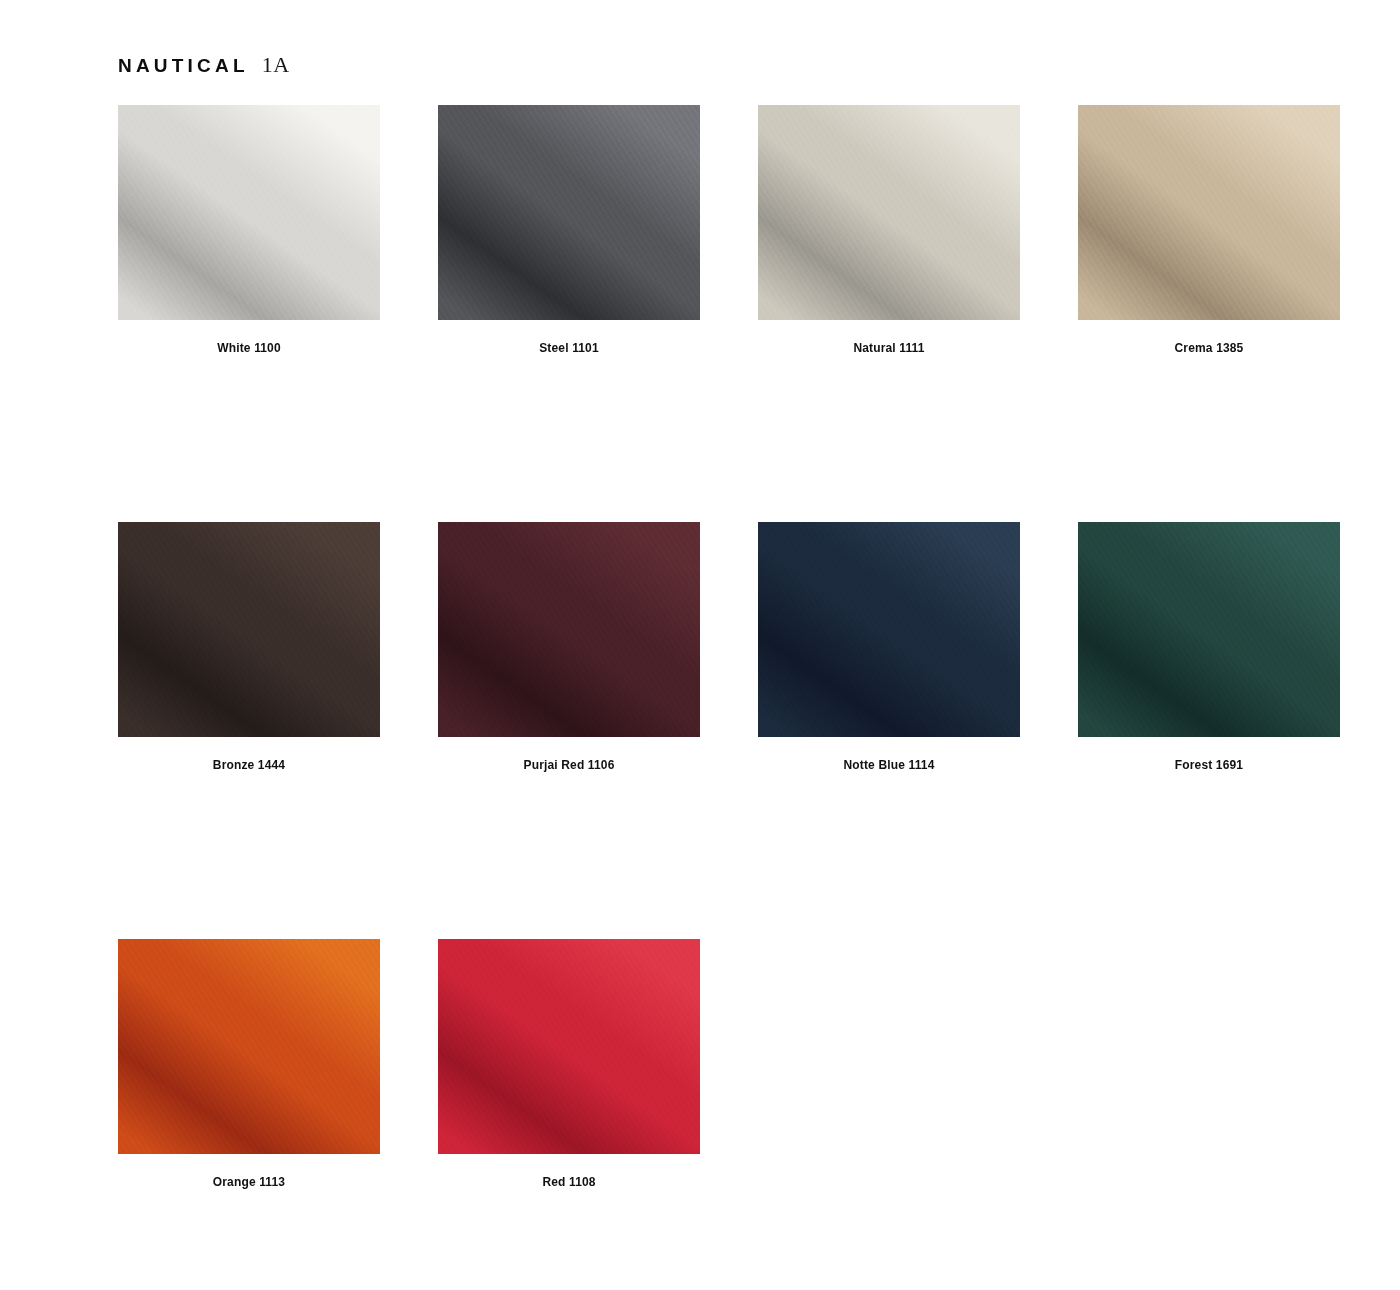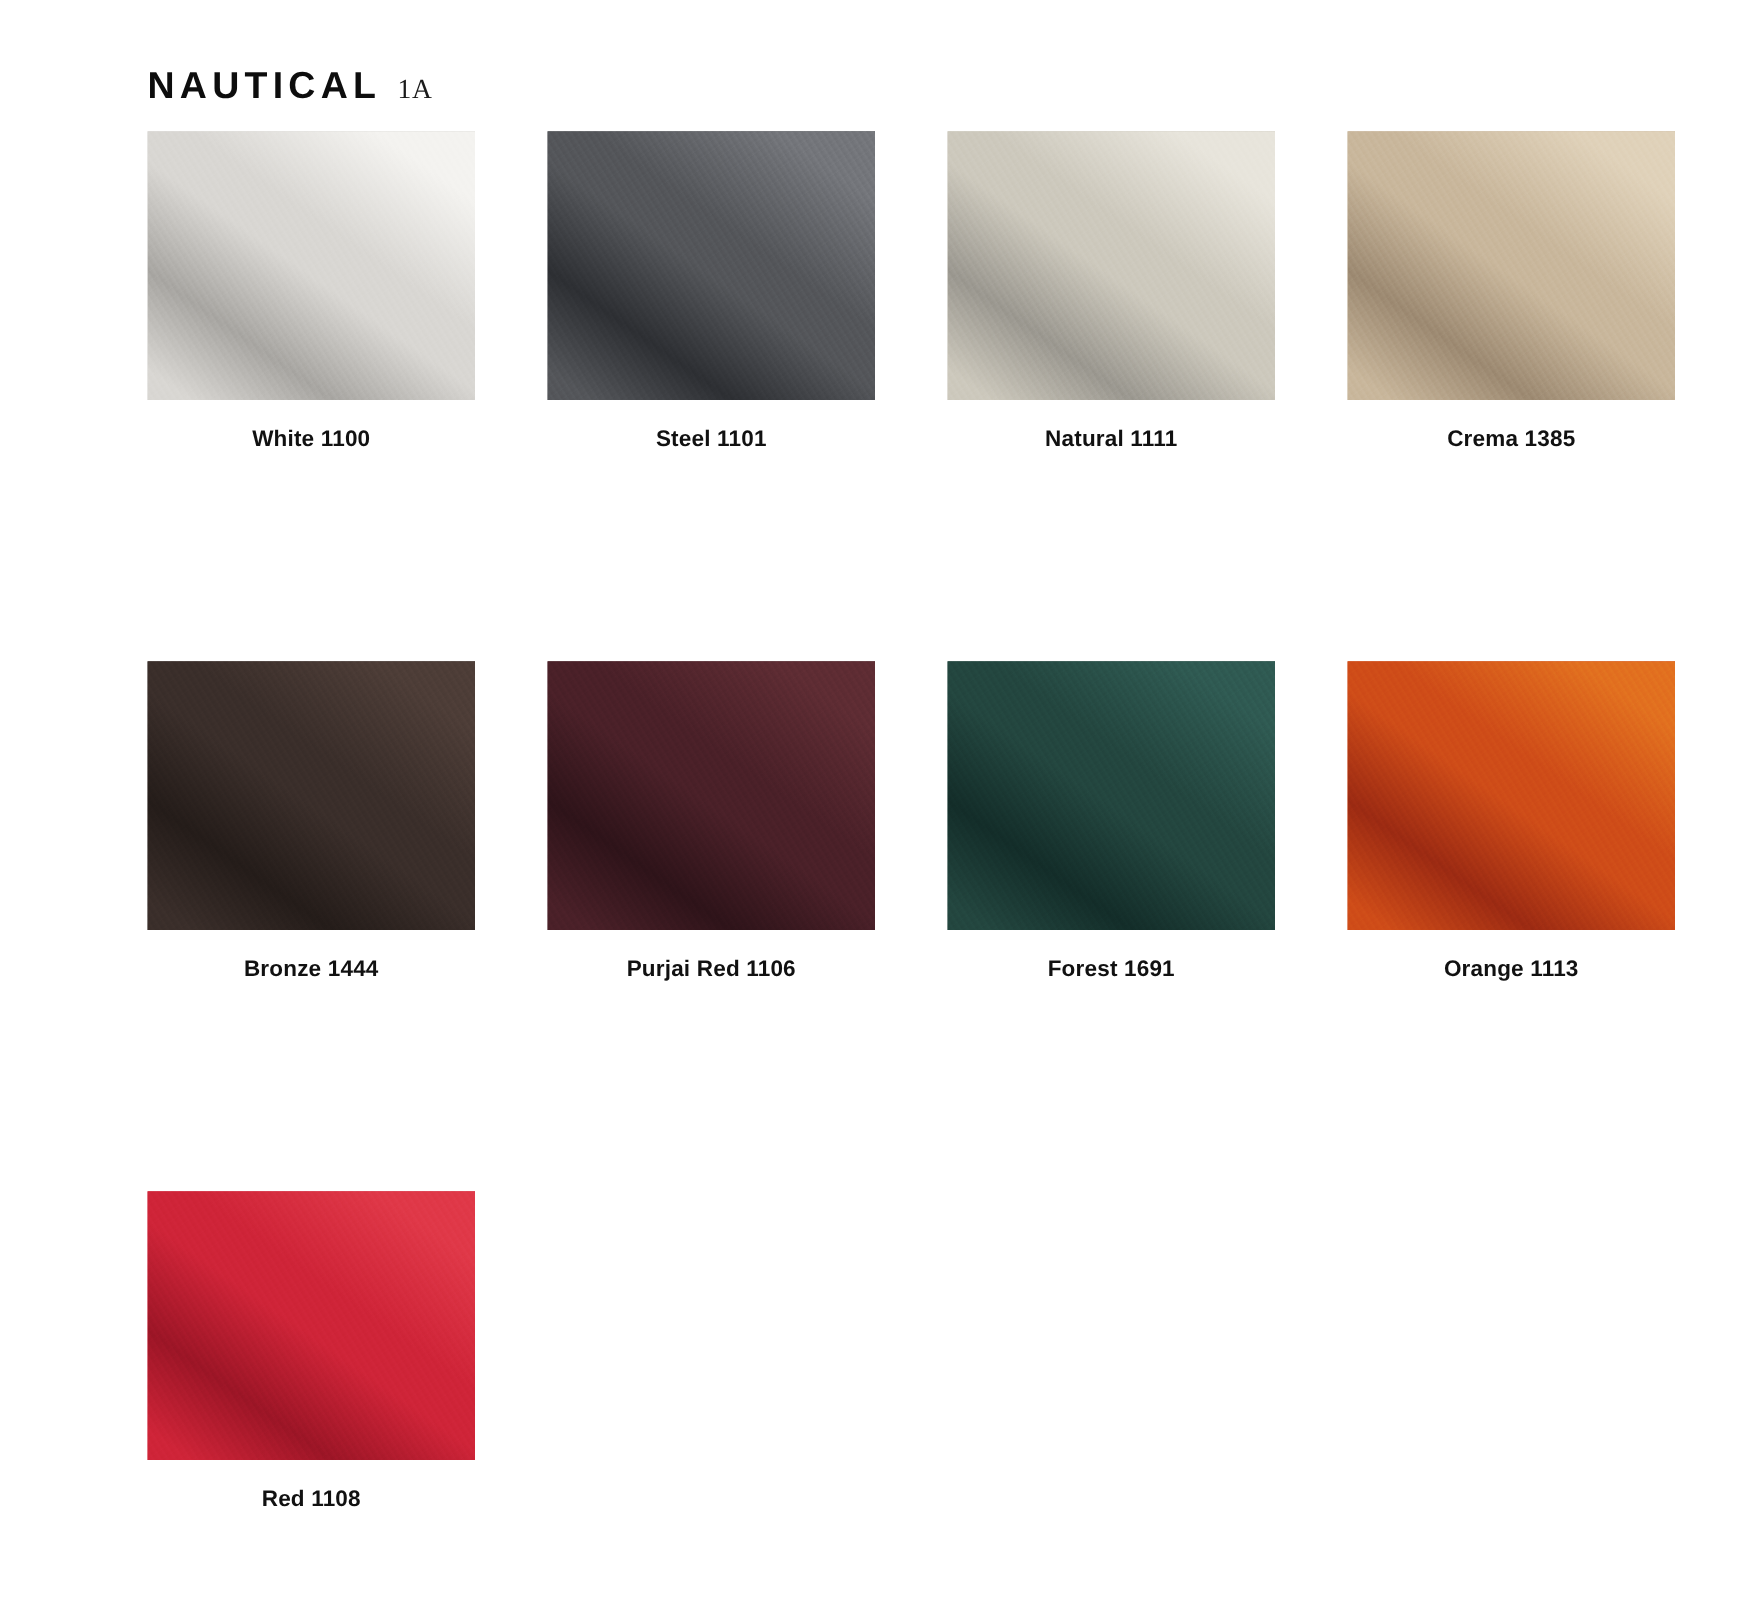--- a/index.html
+++ b/index.html
@@ -27,7 +27,7 @@
     gap: 13px;
   }
   .collection-name {
-    font-size: 30px;
+    font-size: 19px;
     font-weight: 700;
     letter-spacing: 4.2px;
     color: #0d0d0d;

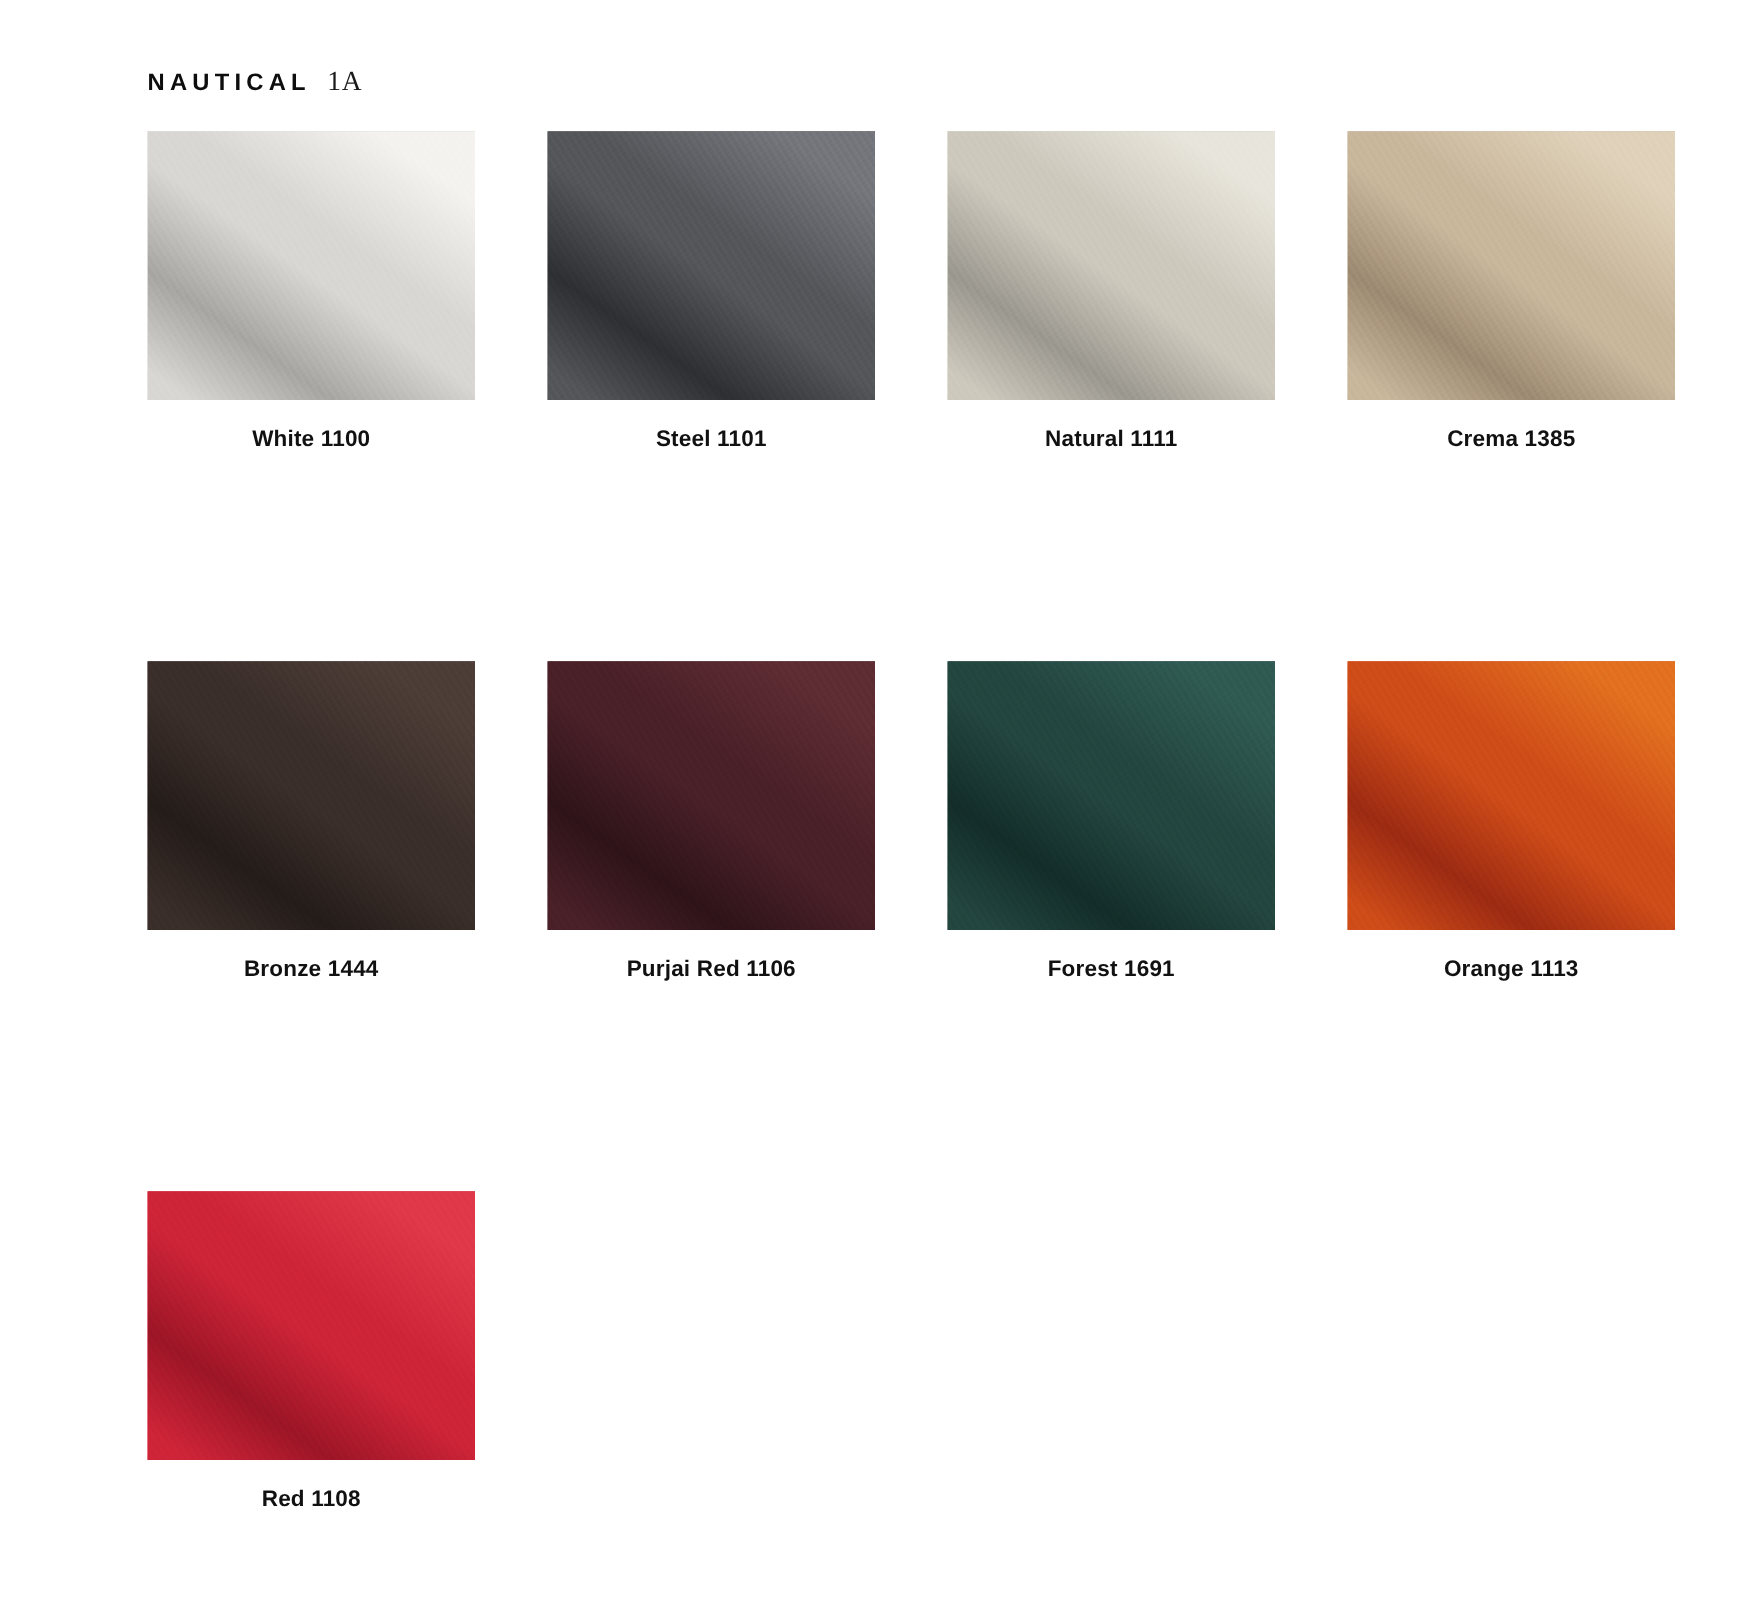--- a/index.html
+++ b/index.html
@@ -90,7 +90,7 @@
   .swatch-label {
     margin-top: 21px;
     text-align: center;
-    font-size: 18px;
+    font-size: 12px;
     font-weight: 700;
     letter-spacing: 0.15px;
     color: #111111;

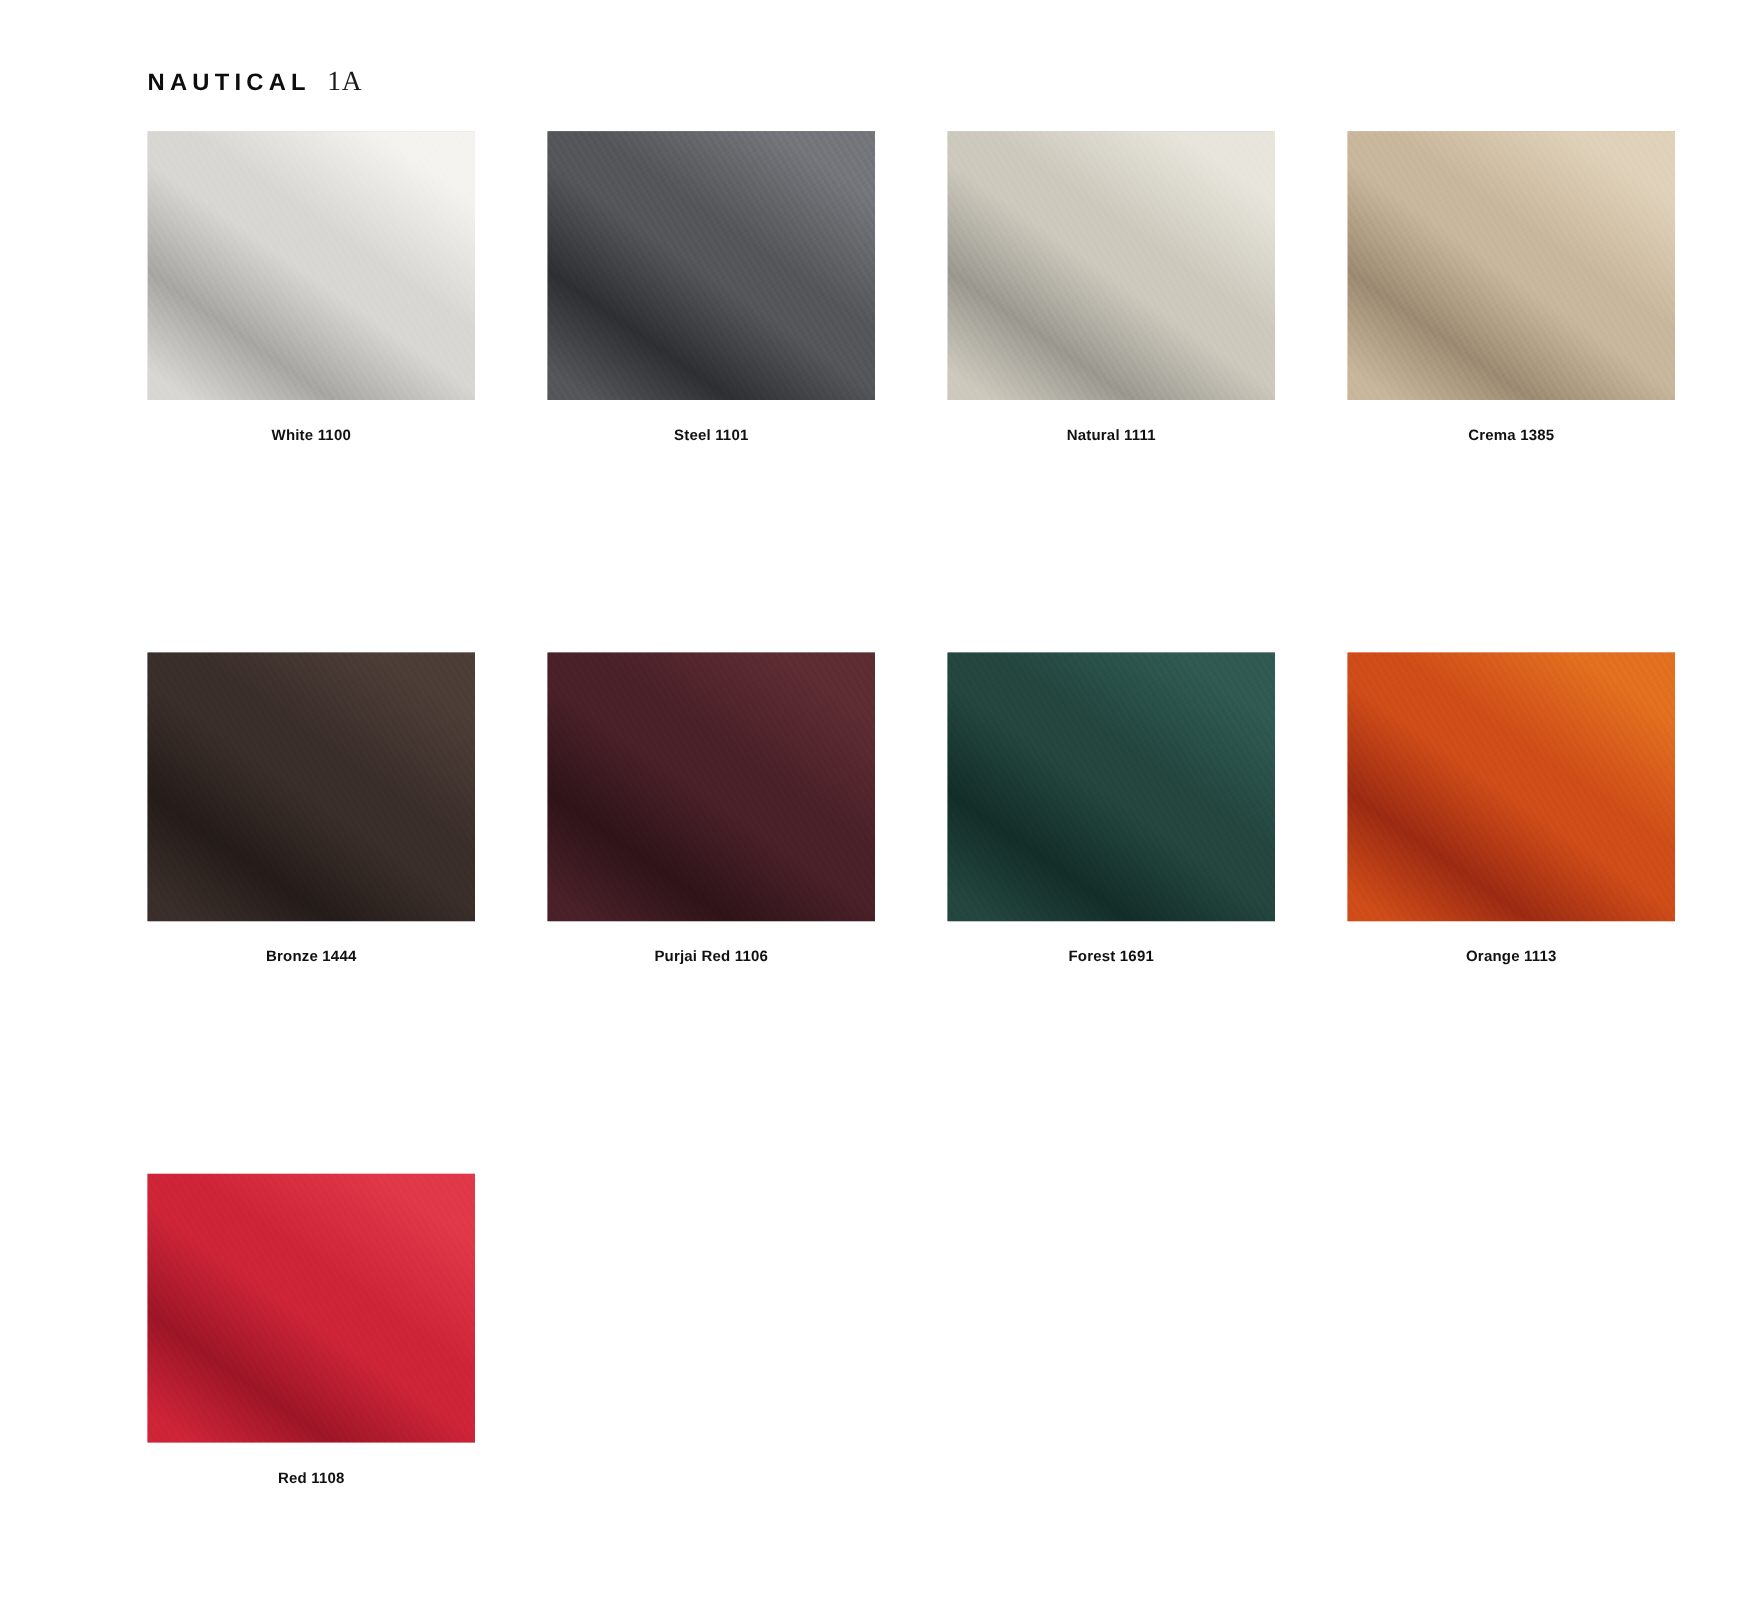--- a/index.html
+++ b/index.html
@@ -148,6 +148,13 @@
       <div class="swatch-label">Purjai Red 1106</div>
     </div>
     <div class="swatch-cell">
+      <div class="swatch-chip" style="background-color: rgb(27, 42, 61);">
+        <div class="sheen" style="background-image: linear-gradient(215deg, rgb(42, 61, 82) 0%, rgb(42, 61, 82) 14%, rgb(27, 42, 61) 40%, rgb(27, 42, 61) 52%, rgb(16, 25, 42) 74%, rgb(27, 42, 61) 94%, rgb(27, 42, 61) 100%);"></div>
+        <div class="grain"></div>
+      </div>
+      <div class="swatch-label">Notte Blue 1114</div>
+    </div>
+    <div class="swatch-cell">
       <div class="swatch-chip" style="background-color: rgb(35, 70, 63);">
         <div class="sheen" style="background-image: linear-gradient(215deg, rgb(47, 90, 82) 0%, rgb(47, 90, 82) 14%, rgb(35, 70, 63) 40%, rgb(35, 70, 63) 52%, rgb(19, 45, 41) 74%, rgb(35, 70, 63) 94%, rgb(35, 70, 63) 100%);"></div>
         <div class="grain"></div>

